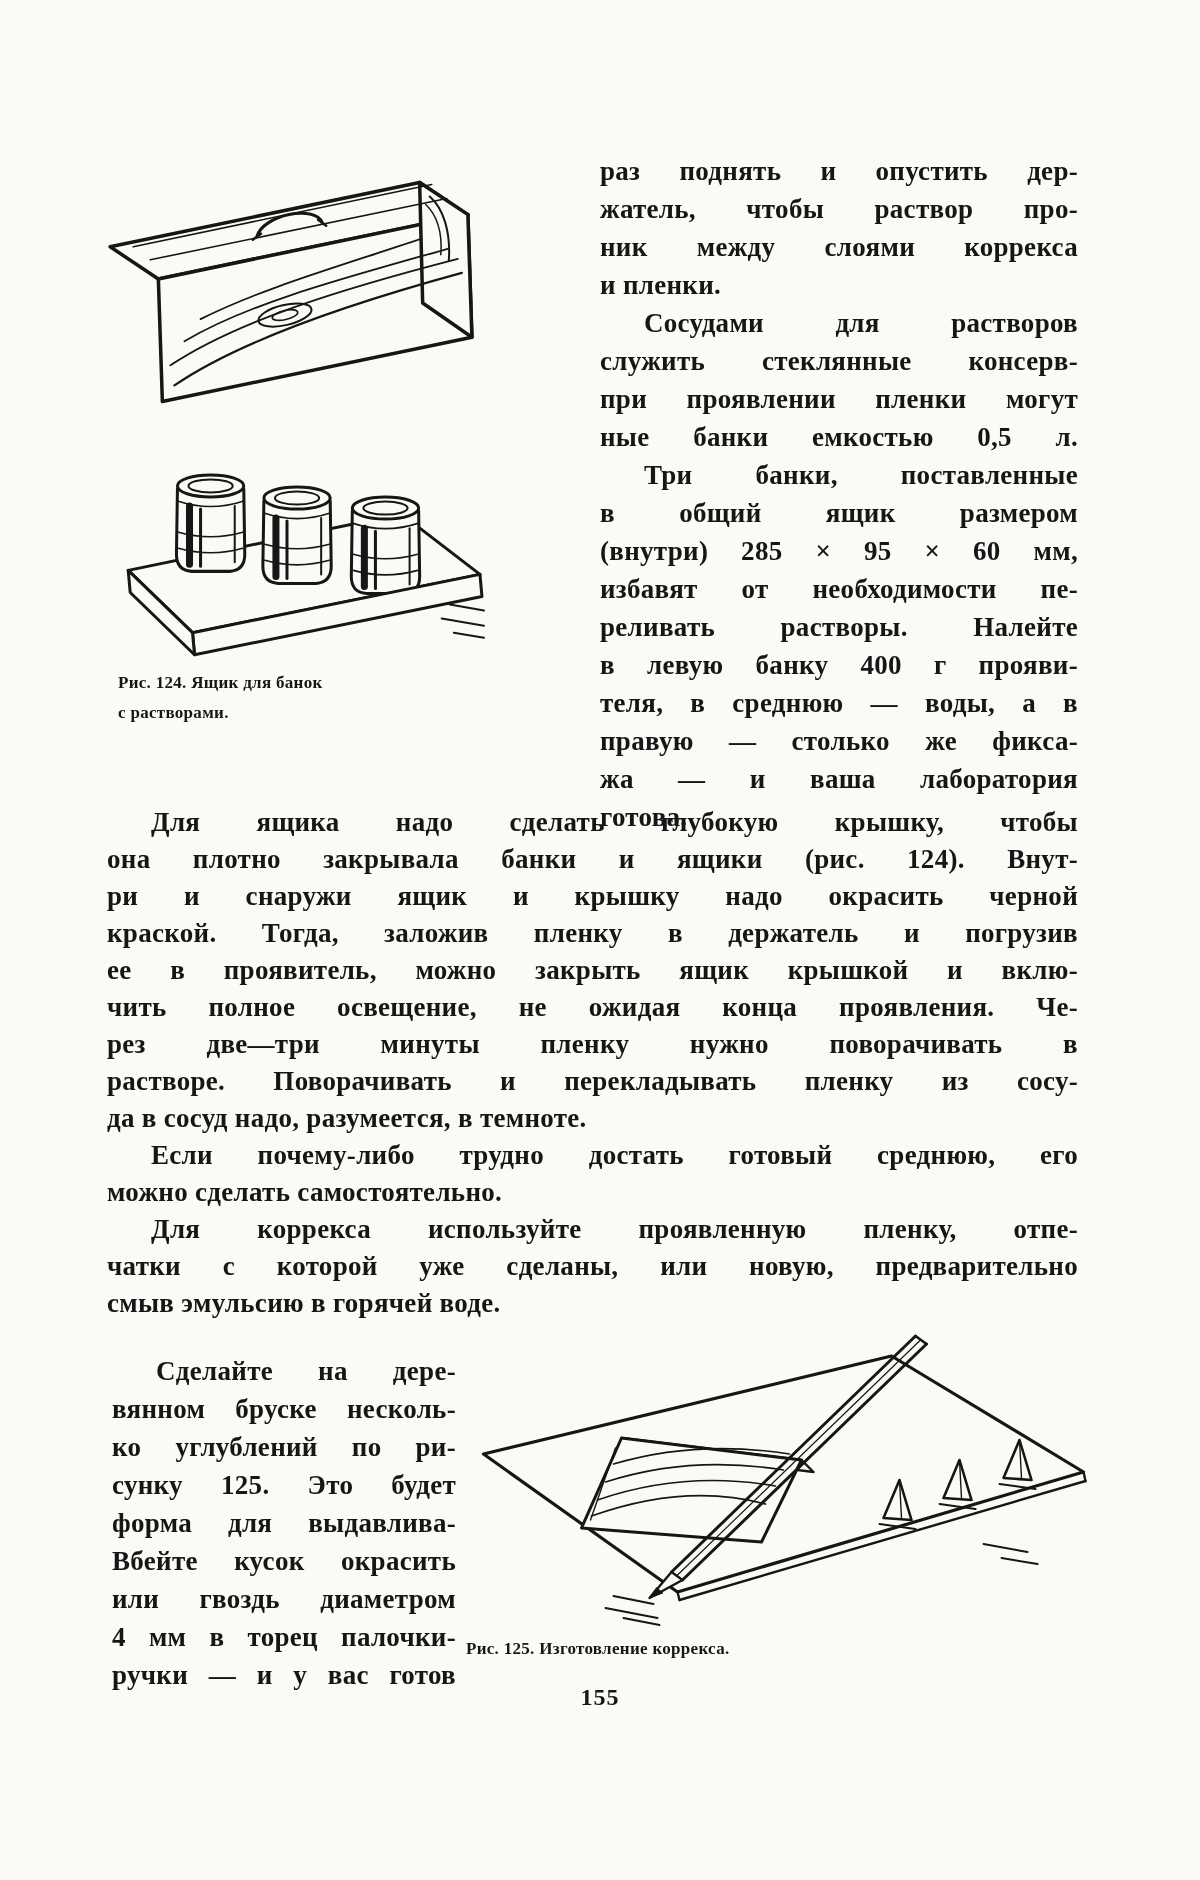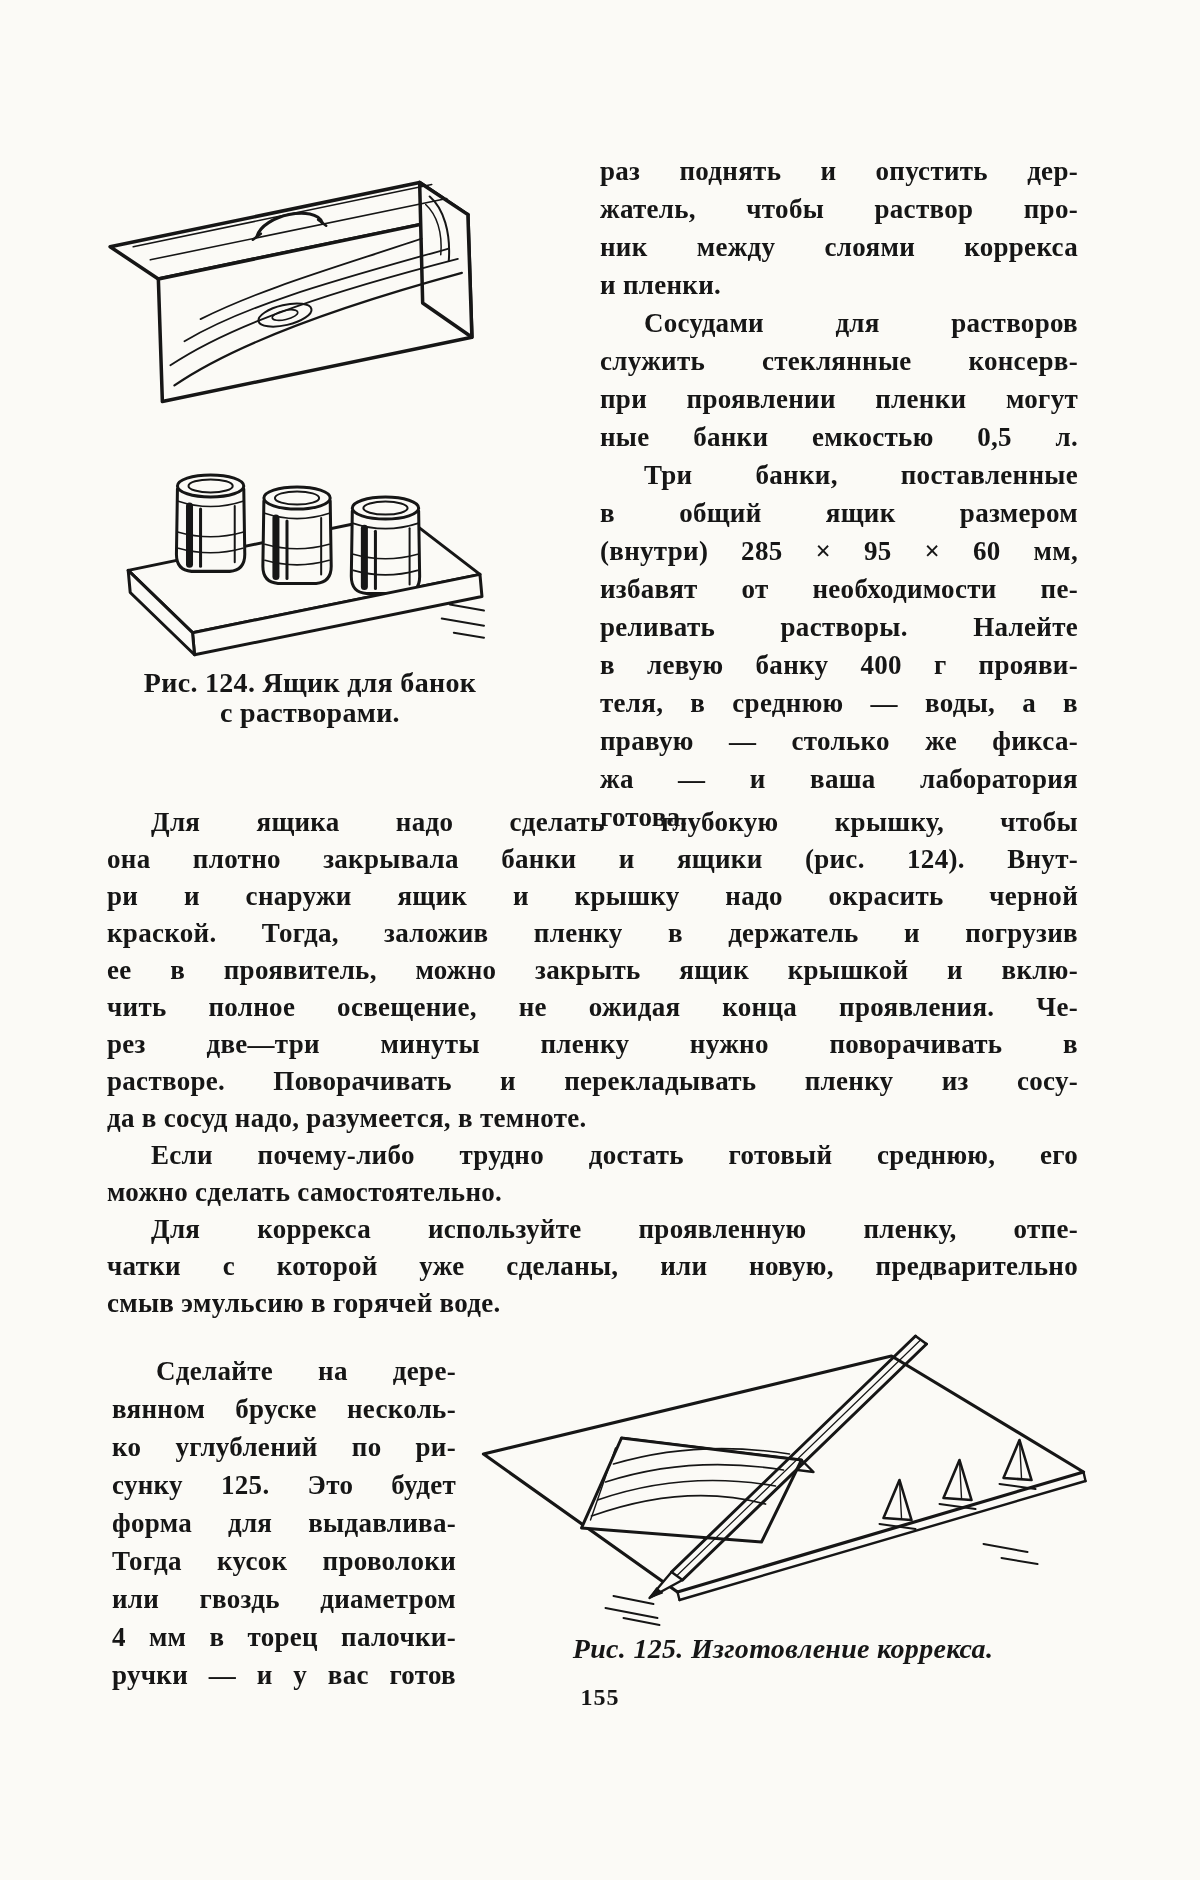--- a/index.html
+++ b/index.html
@@ -26,8 +26,8 @@
   .bottom-left{left:112px;top:1352px;width:344px;font-size:27px;line-height:38px;}
   .caption{
     position:absolute;
-    text-align:center;
-    font-size:28px;
+    text-align:left;
+    font-size:17px;
     line-height:30px;
     letter-spacing:0.3px;
   }

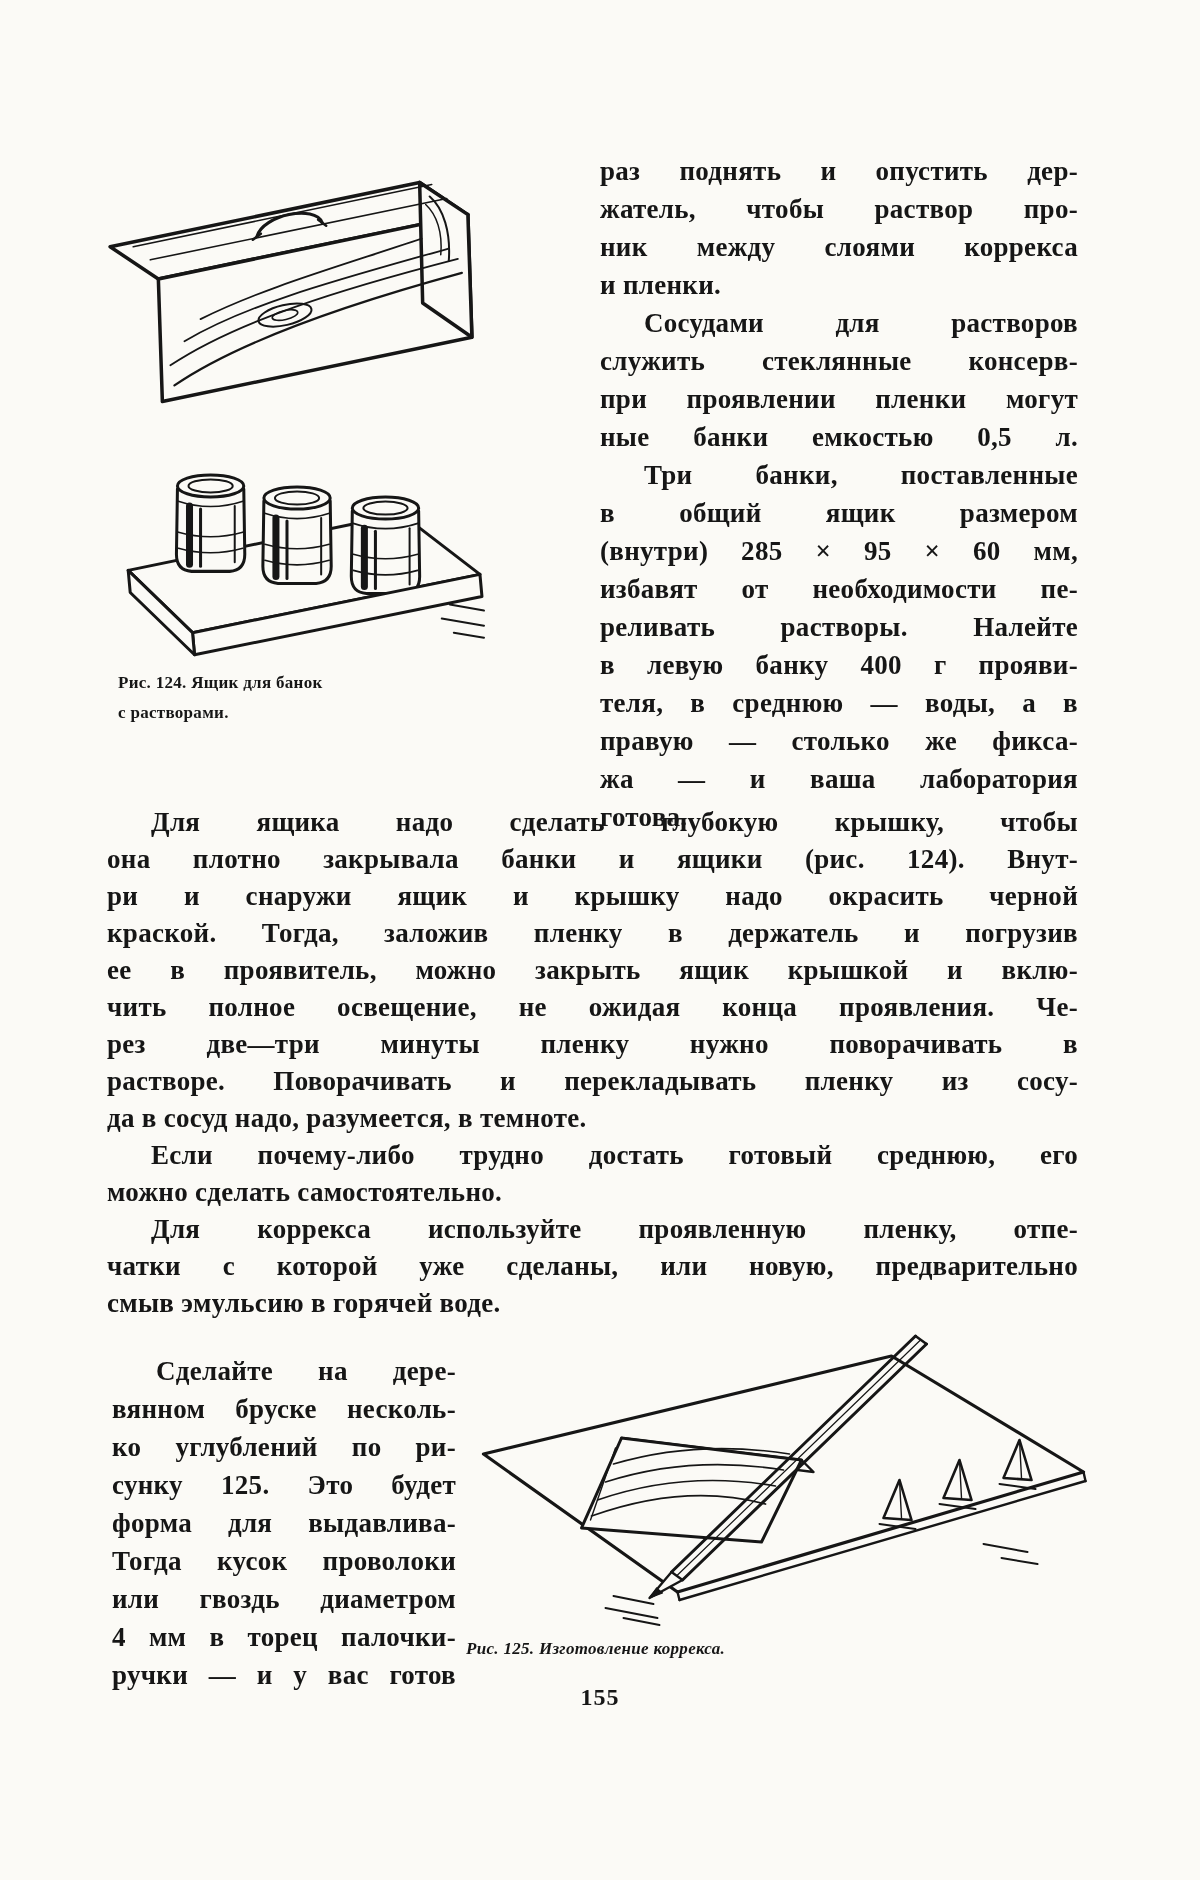--- a/index.html
+++ b/index.html
@@ -145,7 +145,7 @@
       <div class="ln">ко углублений по ри-</div>
       <div class="ln">сунку 125. Это будет</div>
       <div class="ln">форма для выдавлива-</div>
-      <div class="ln">Тогда кусок проволоки</div>
+      <div class="ln">Вбейте кусок окрасить</div>
       <div class="ln">или гвоздь диаметром</div>
       <div class="ln">4 мм в торец палочки-</div>
       <div class="ln">ручки — и у вас готов</div>

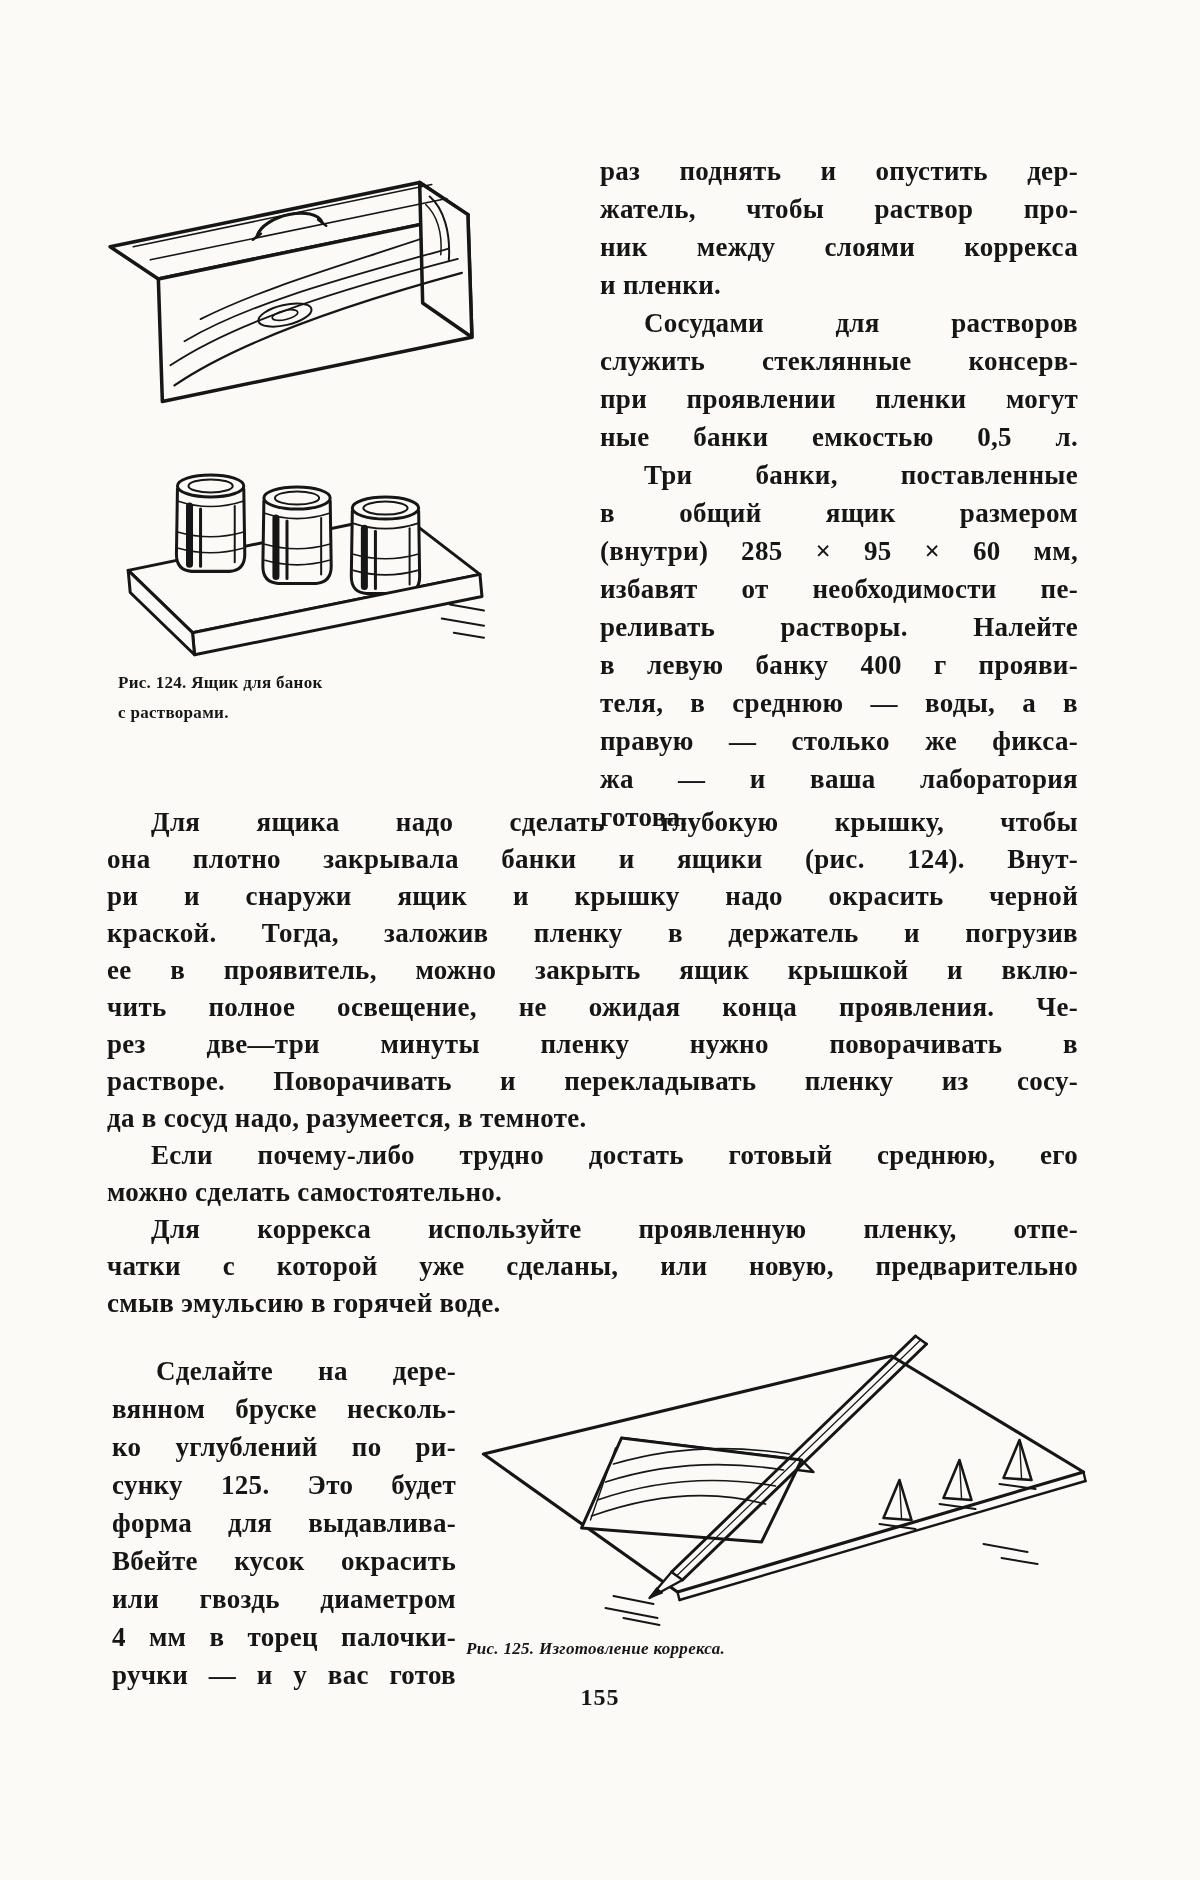--- a/index.html
+++ b/index.html
@@ -32,7 +32,7 @@
     letter-spacing:0.3px;
   }
   .cap124{left:118px;top:668px;width:384px;}
-  .cap125{left:466px;top:1634px;width:634px;font-style:italic;}
+  .cap125{left:466px;top:1634px;width:634px;}
   .fig{position:absolute;}
   .fig124{left:88px;top:132px;width:402px;height:528px;}
   .fig125{left:462px;top:1332px;width:638px;height:300px;}

